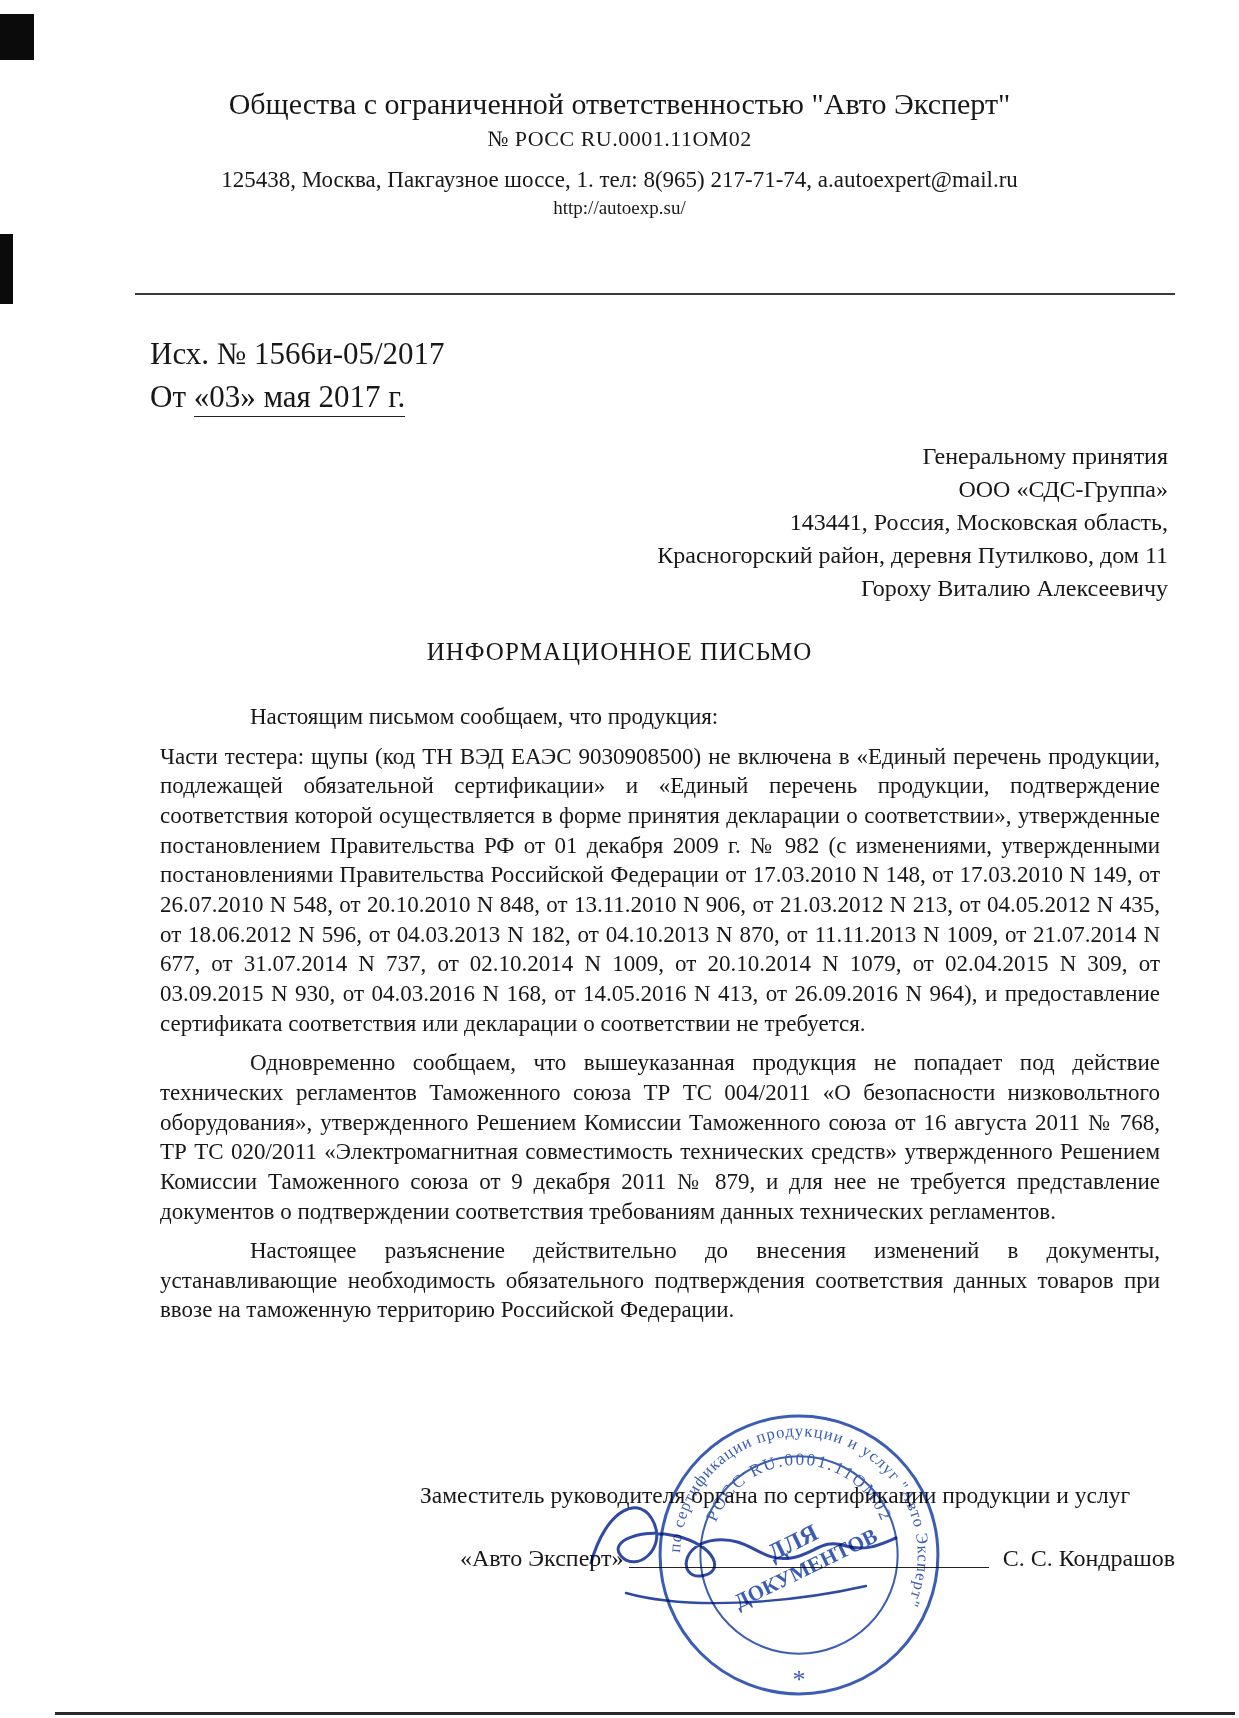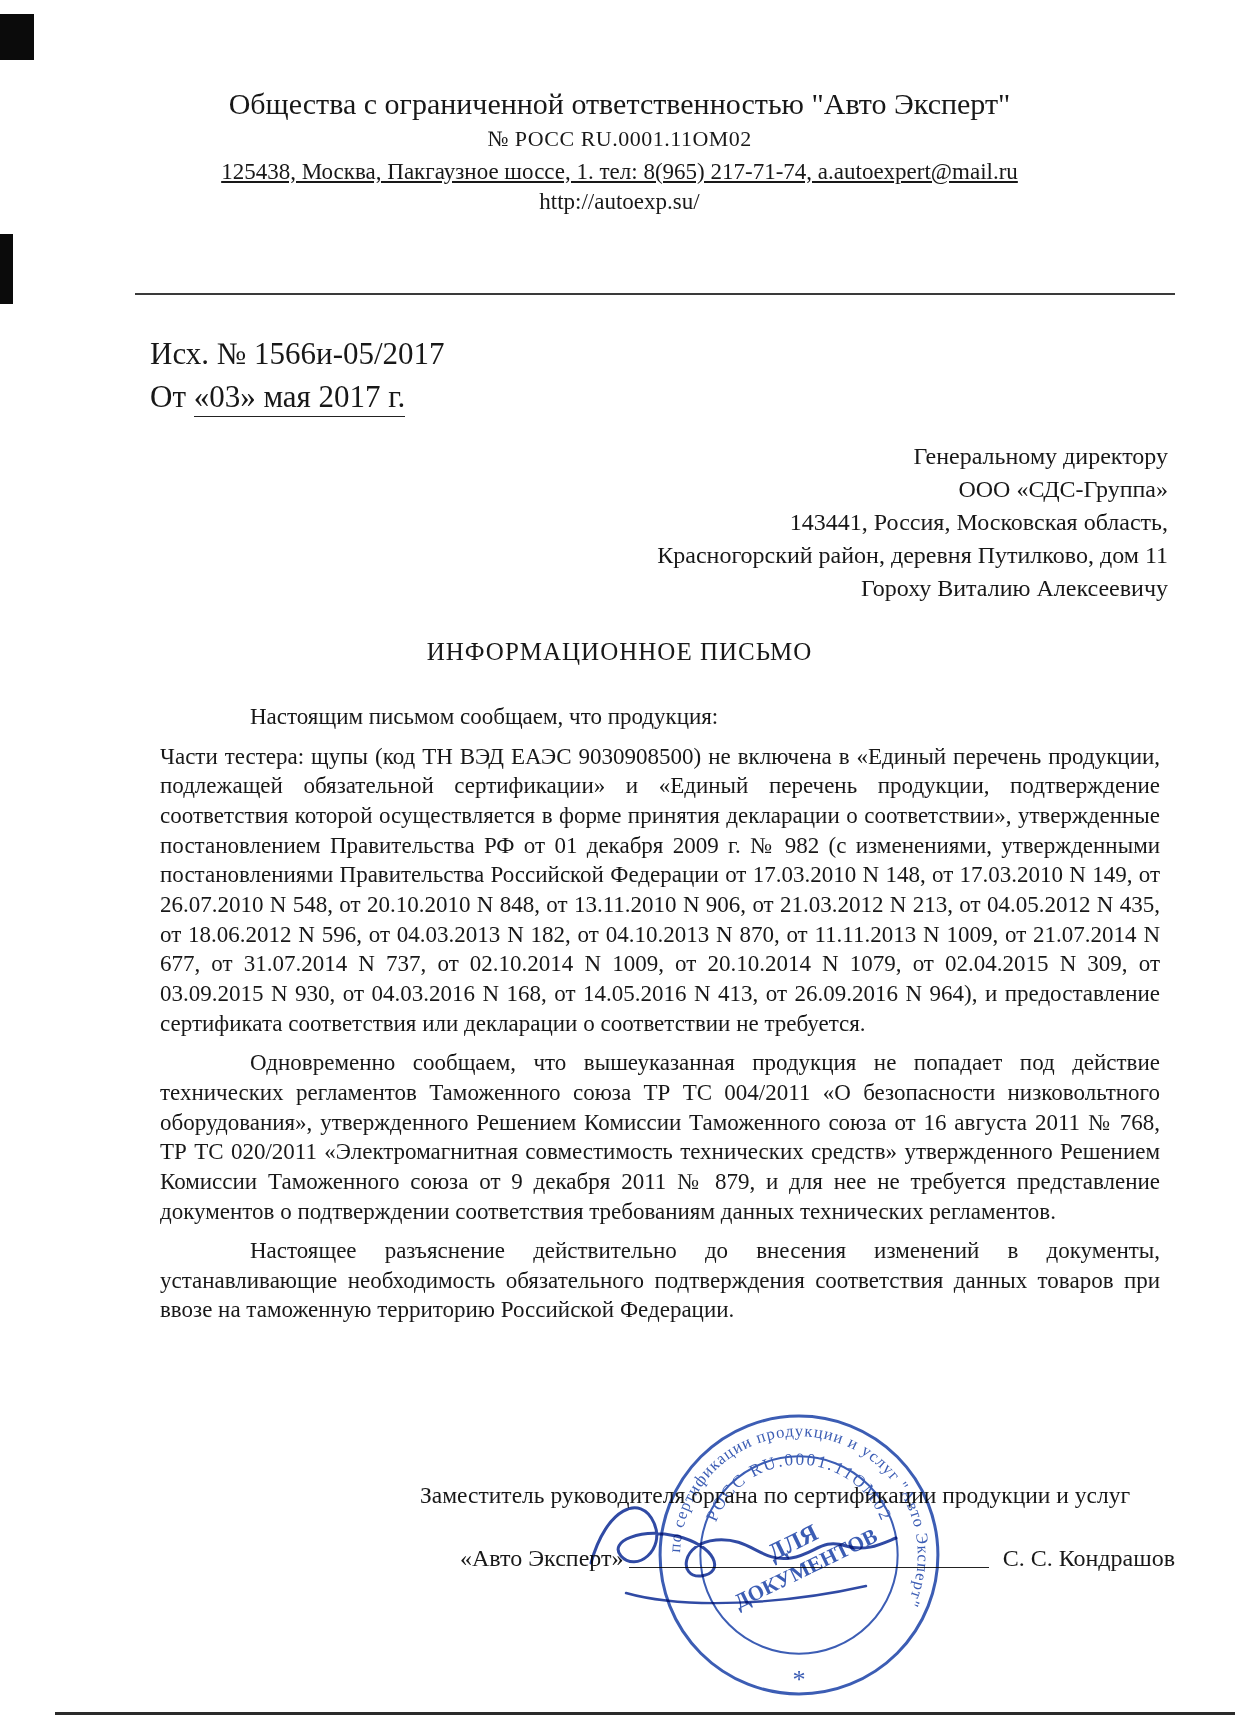--- a/index.html
+++ b/index.html
@@ -16,7 +16,7 @@
   .lh-line1{font-size:28px;}
   .lh-line2{font-size:30px;}
   .lh-line3{font-size:22px;letter-spacing:.5px;}
-  .lh-line4{font-size:23px;margin-top:4px;text-decoration:underline;}
+  .lh-line4{font-size:23px;margin-top:12px;}
   .lh-line5{font-size:23px;}
   .lh-rule{position:absolute;top:293px;left:135px;width:1040px;height:0;border-top:2px solid #3a3a3a;}
   

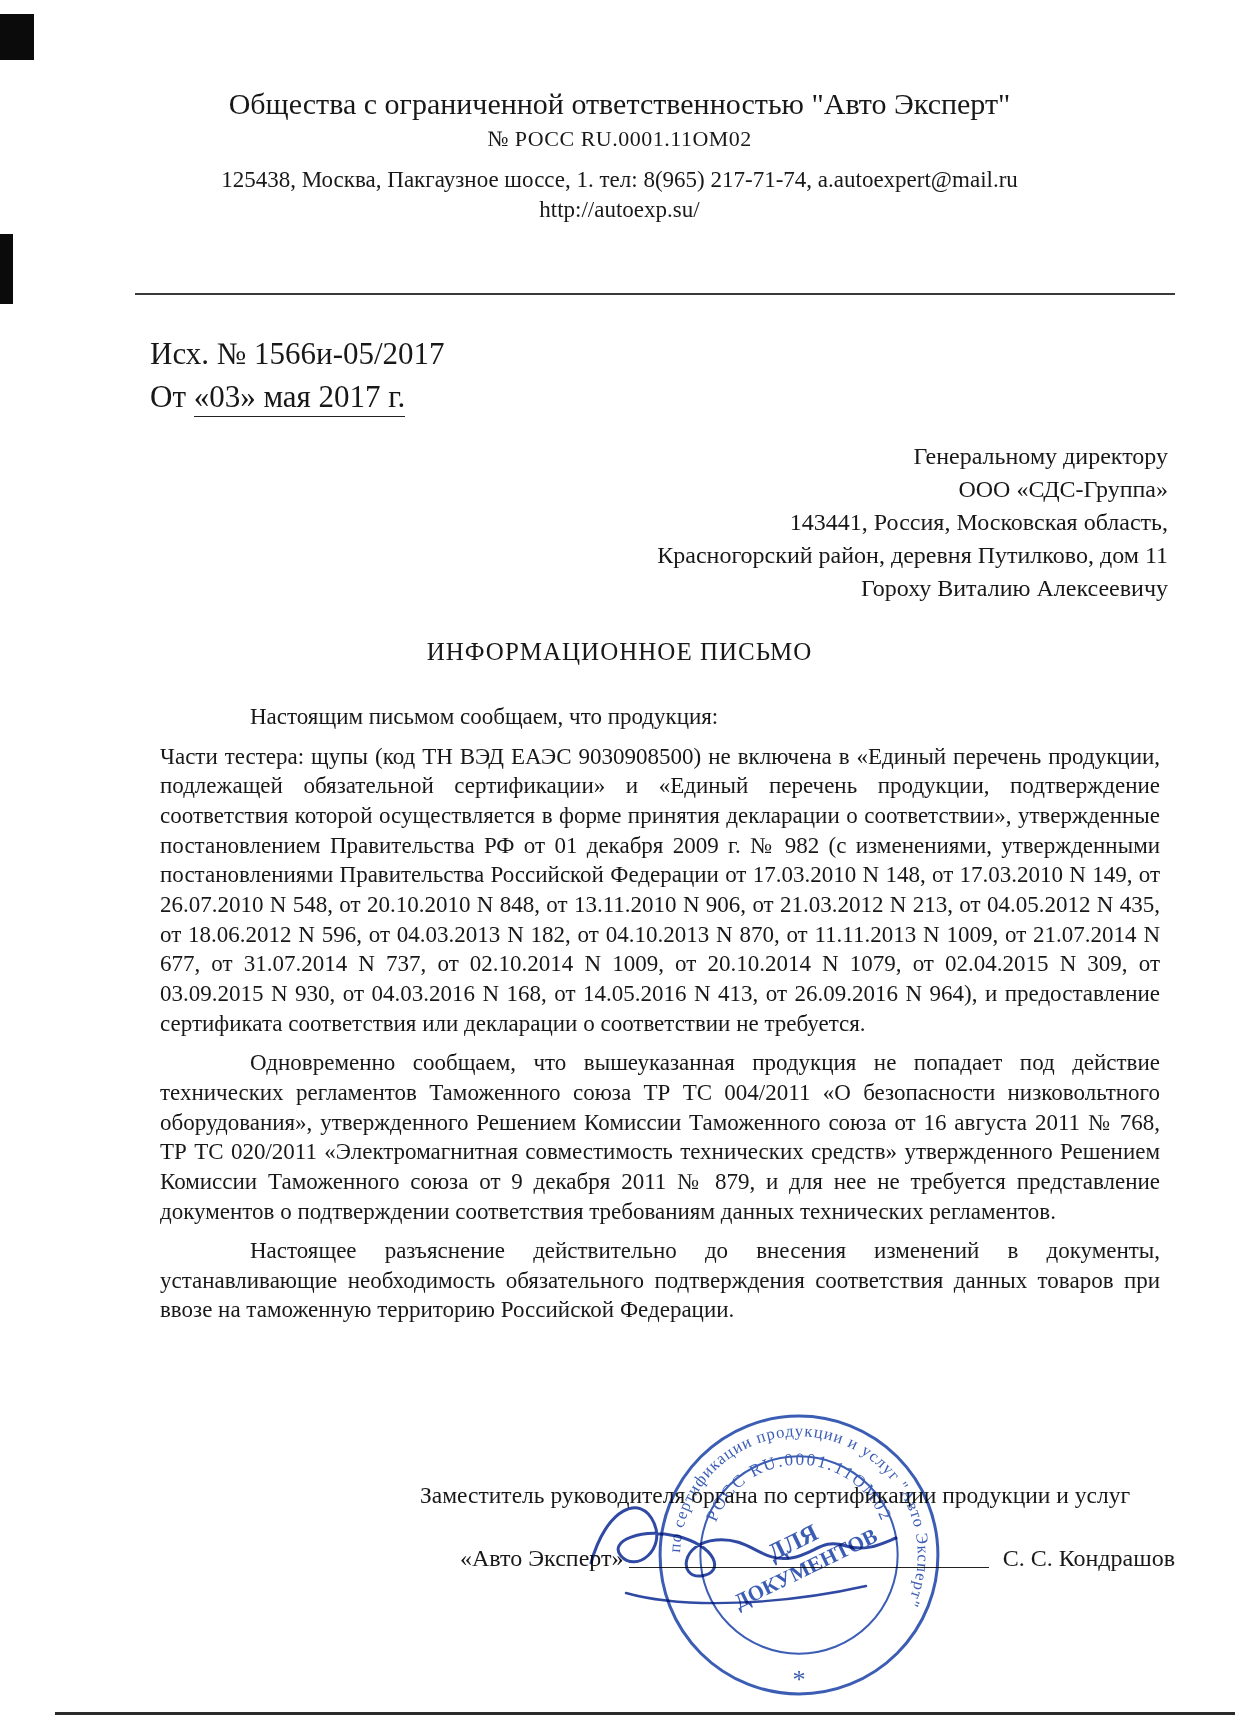--- a/index.html
+++ b/index.html
@@ -17,7 +17,7 @@
   .lh-line2{font-size:30px;}
   .lh-line3{font-size:22px;letter-spacing:.5px;}
   .lh-line4{font-size:23px;margin-top:12px;}
-  .lh-line5{font-size:23px;}
+  .lh-line5{font-size:19px;}
   .lh-rule{position:absolute;top:293px;left:135px;width:1040px;height:0;border-top:2px solid #3a3a3a;}
   
   .refblock{position:absolute;top:332px;left:150px;font-size:31px;line-height:1.4;}

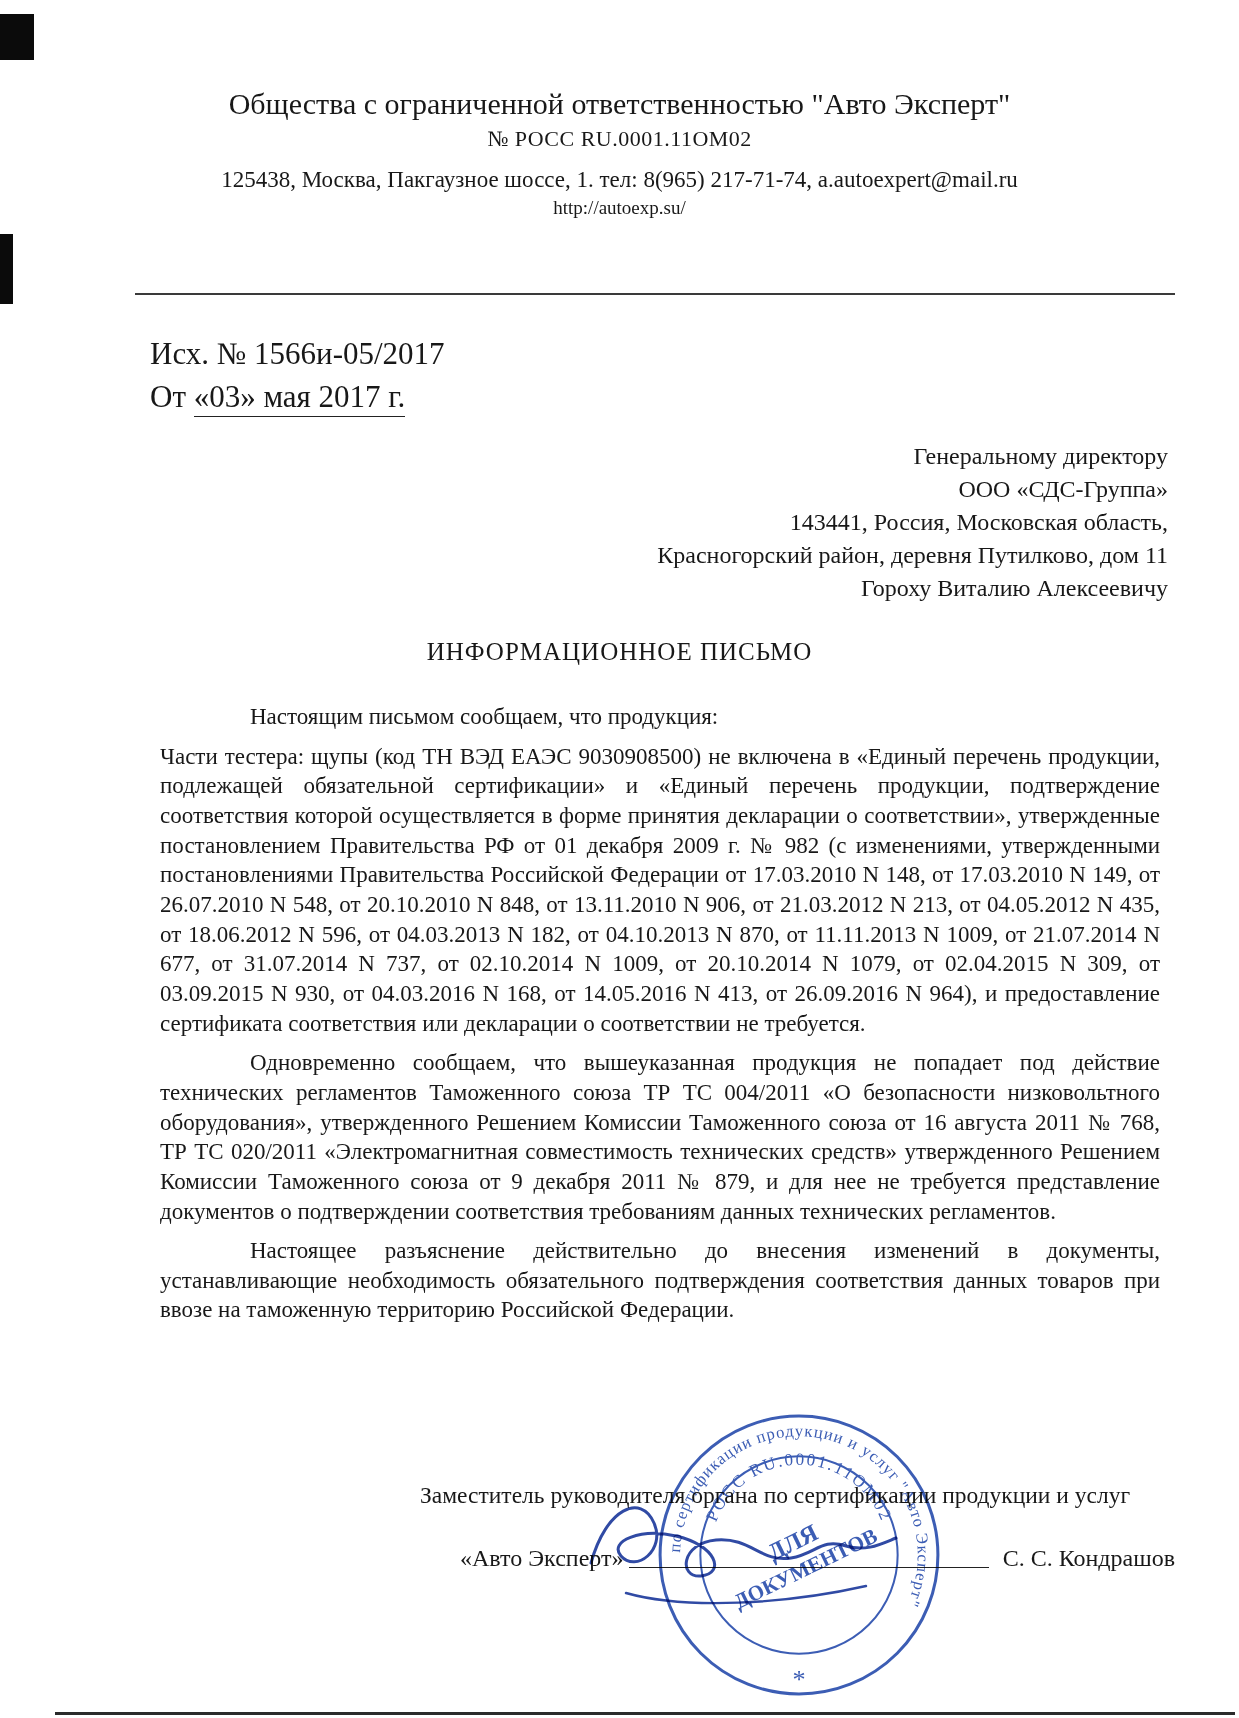--- a/index.html
+++ b/index.html
@@ -71,7 +71,7 @@
   </div>
 
   <div class="addressee">
-    <div>Генеральному директору</div>
+    <div>Генеральному принятия</div>
     <div>ООО «СДС-Группа»</div>
     <div>143441, Россия, Московская область,</div>
     <div>Красногорский район, деревня Путилково, дом 11</div>

